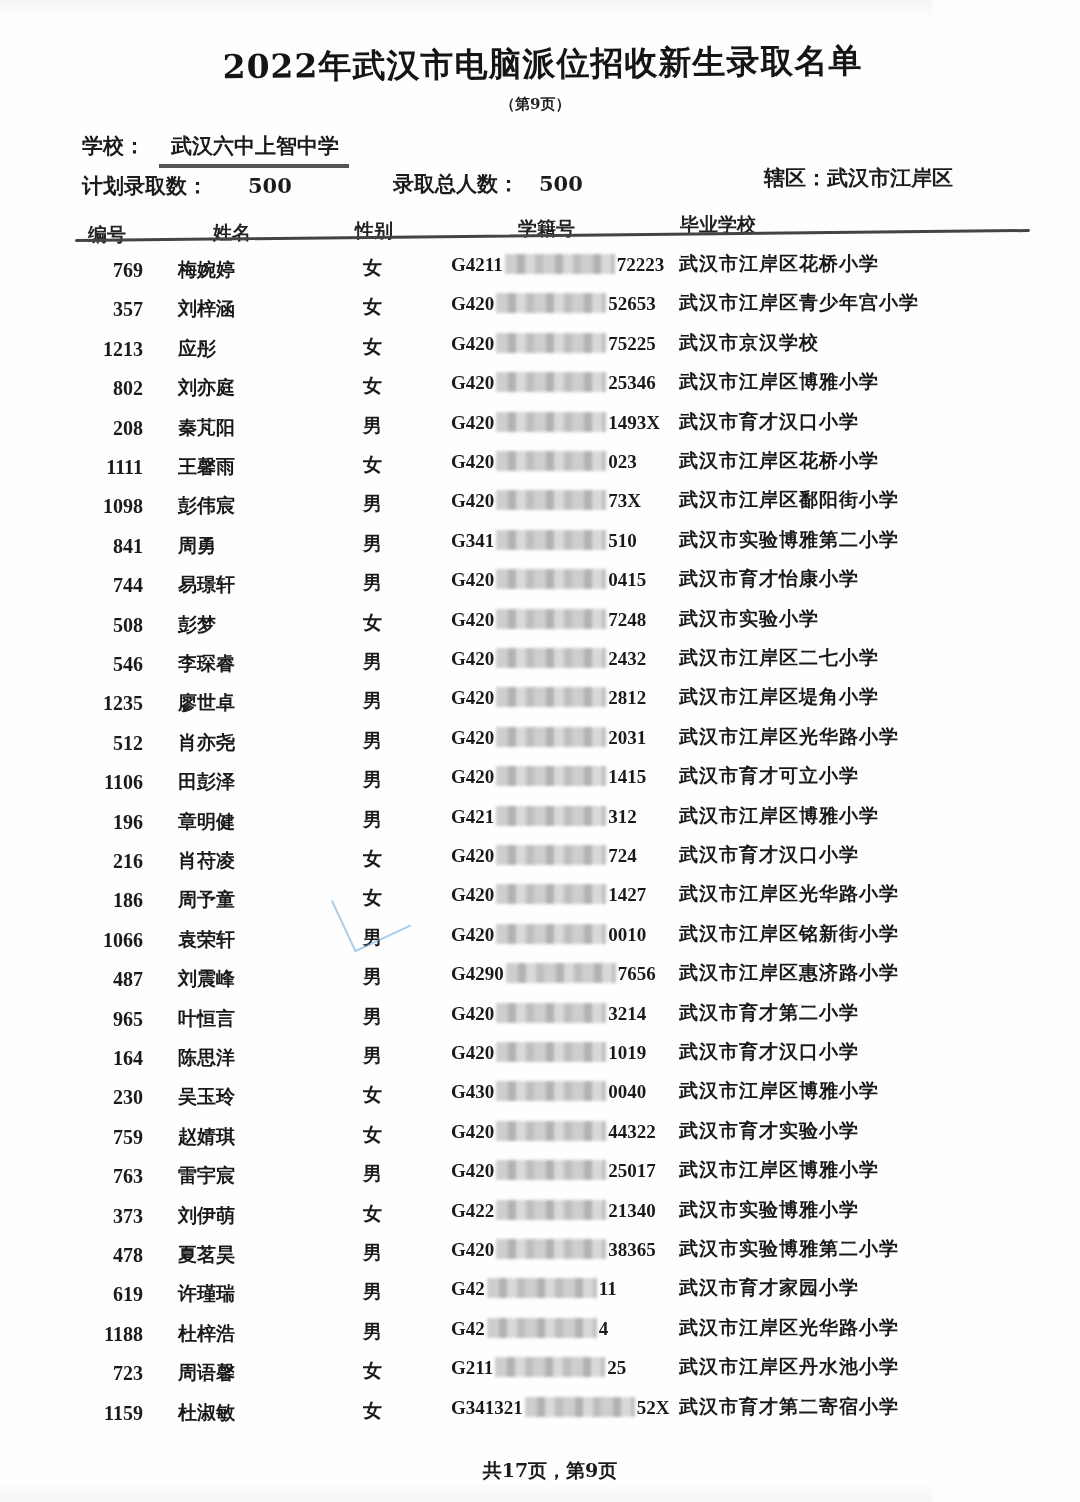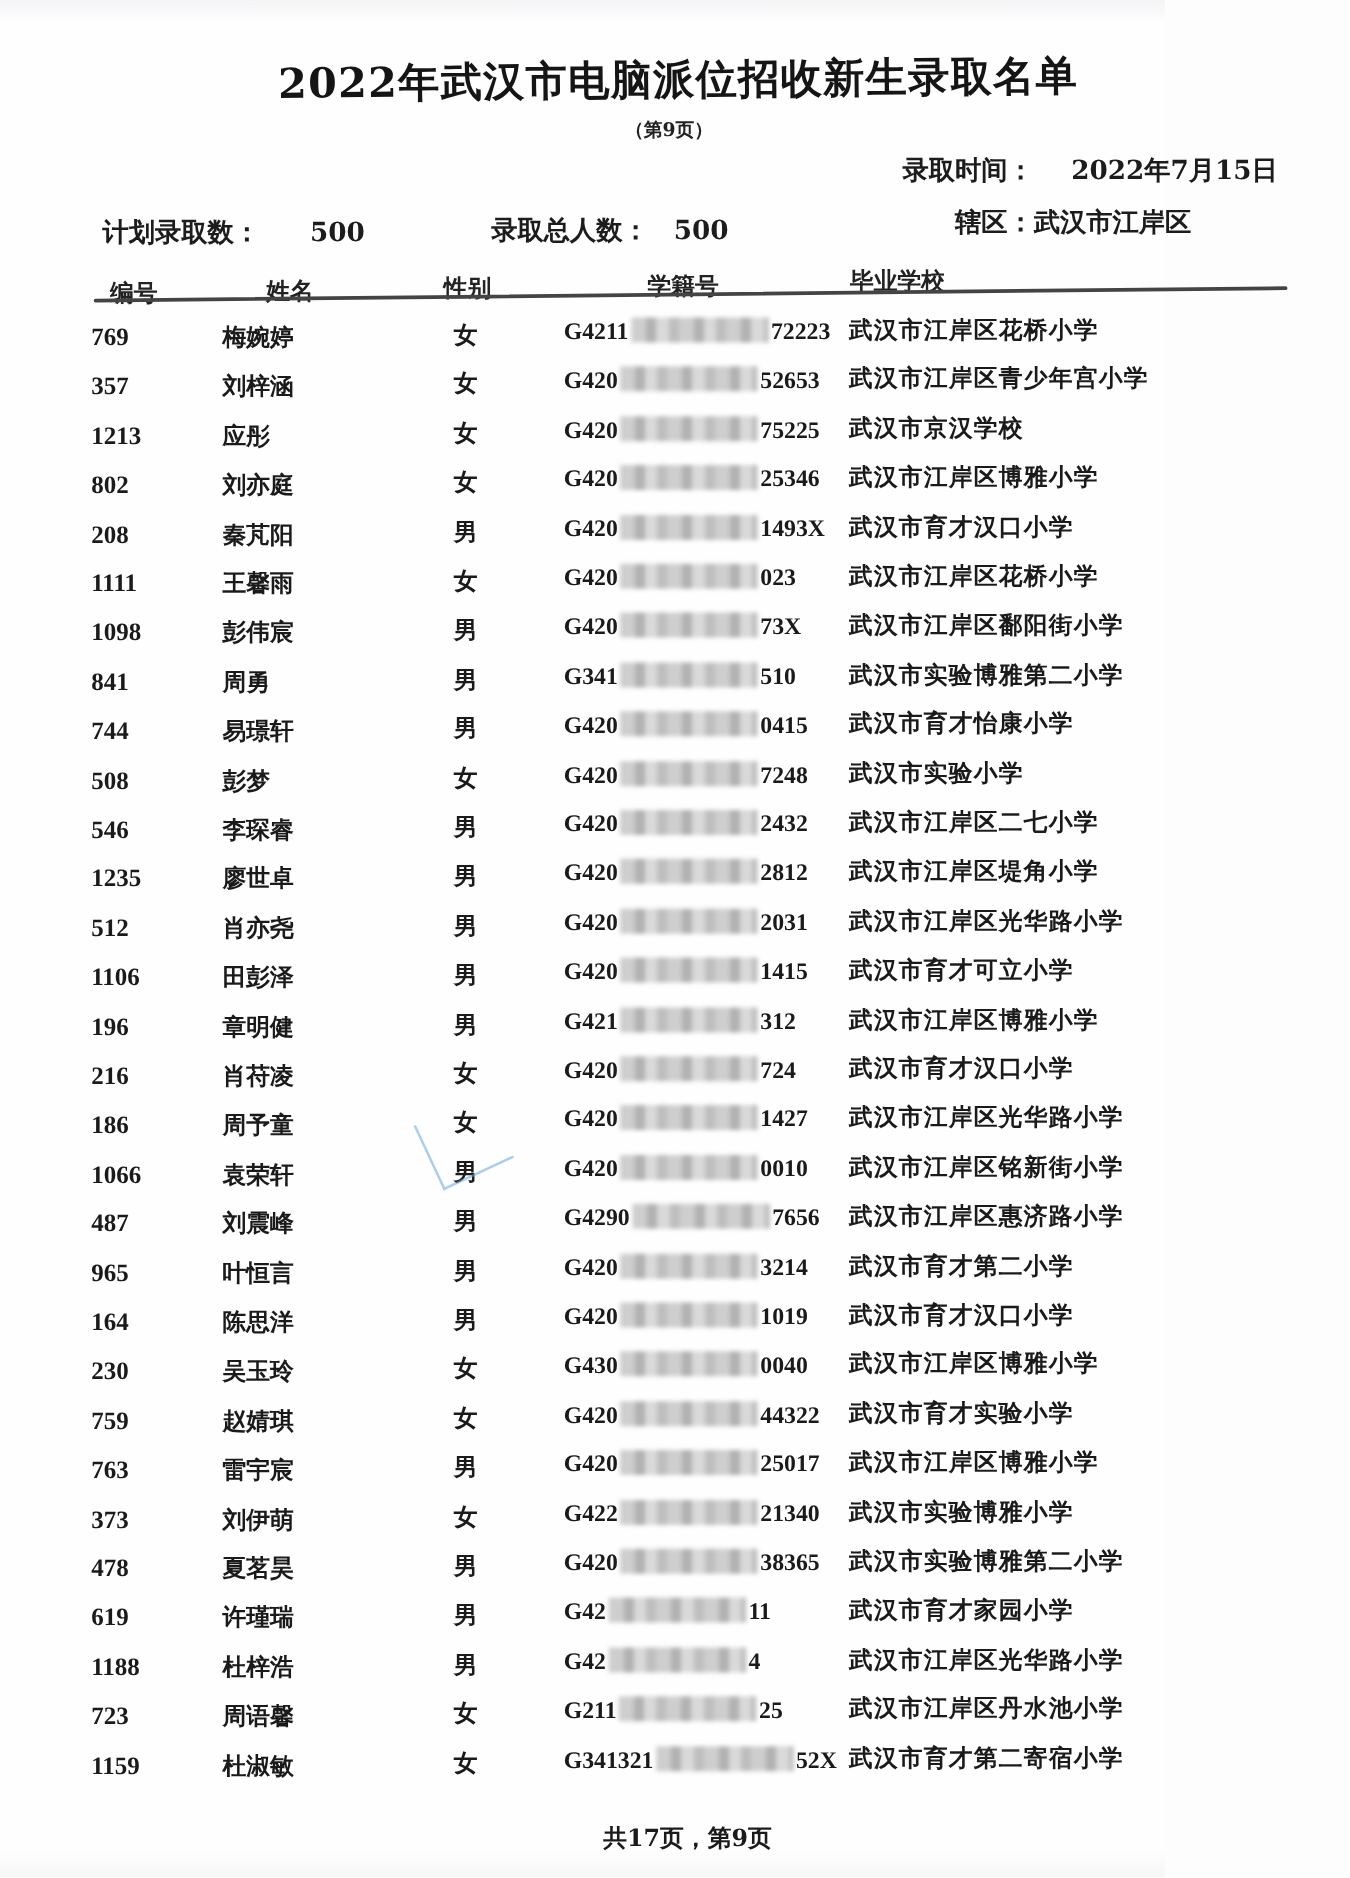--- a/index.html
+++ b/index.html
@@ -38,6 +38,9 @@
   <div class="title">2022年武汉市电脑派位招收新生录取名单</div>
   <div class="subtitle">（第9页）</div>
 
+  <div class="meta" style="left:82px;top:132px;">
+    <span class="lbl">学校：</span><span class="school-val">武汉六中上智中学</span>
+  </div>
   <div class="meta" style="left:722px;top:122px;">
     <span class="lbl" style="margin-right:30px">录取时间：</span><span>2022年7月15日</span>
   </div>

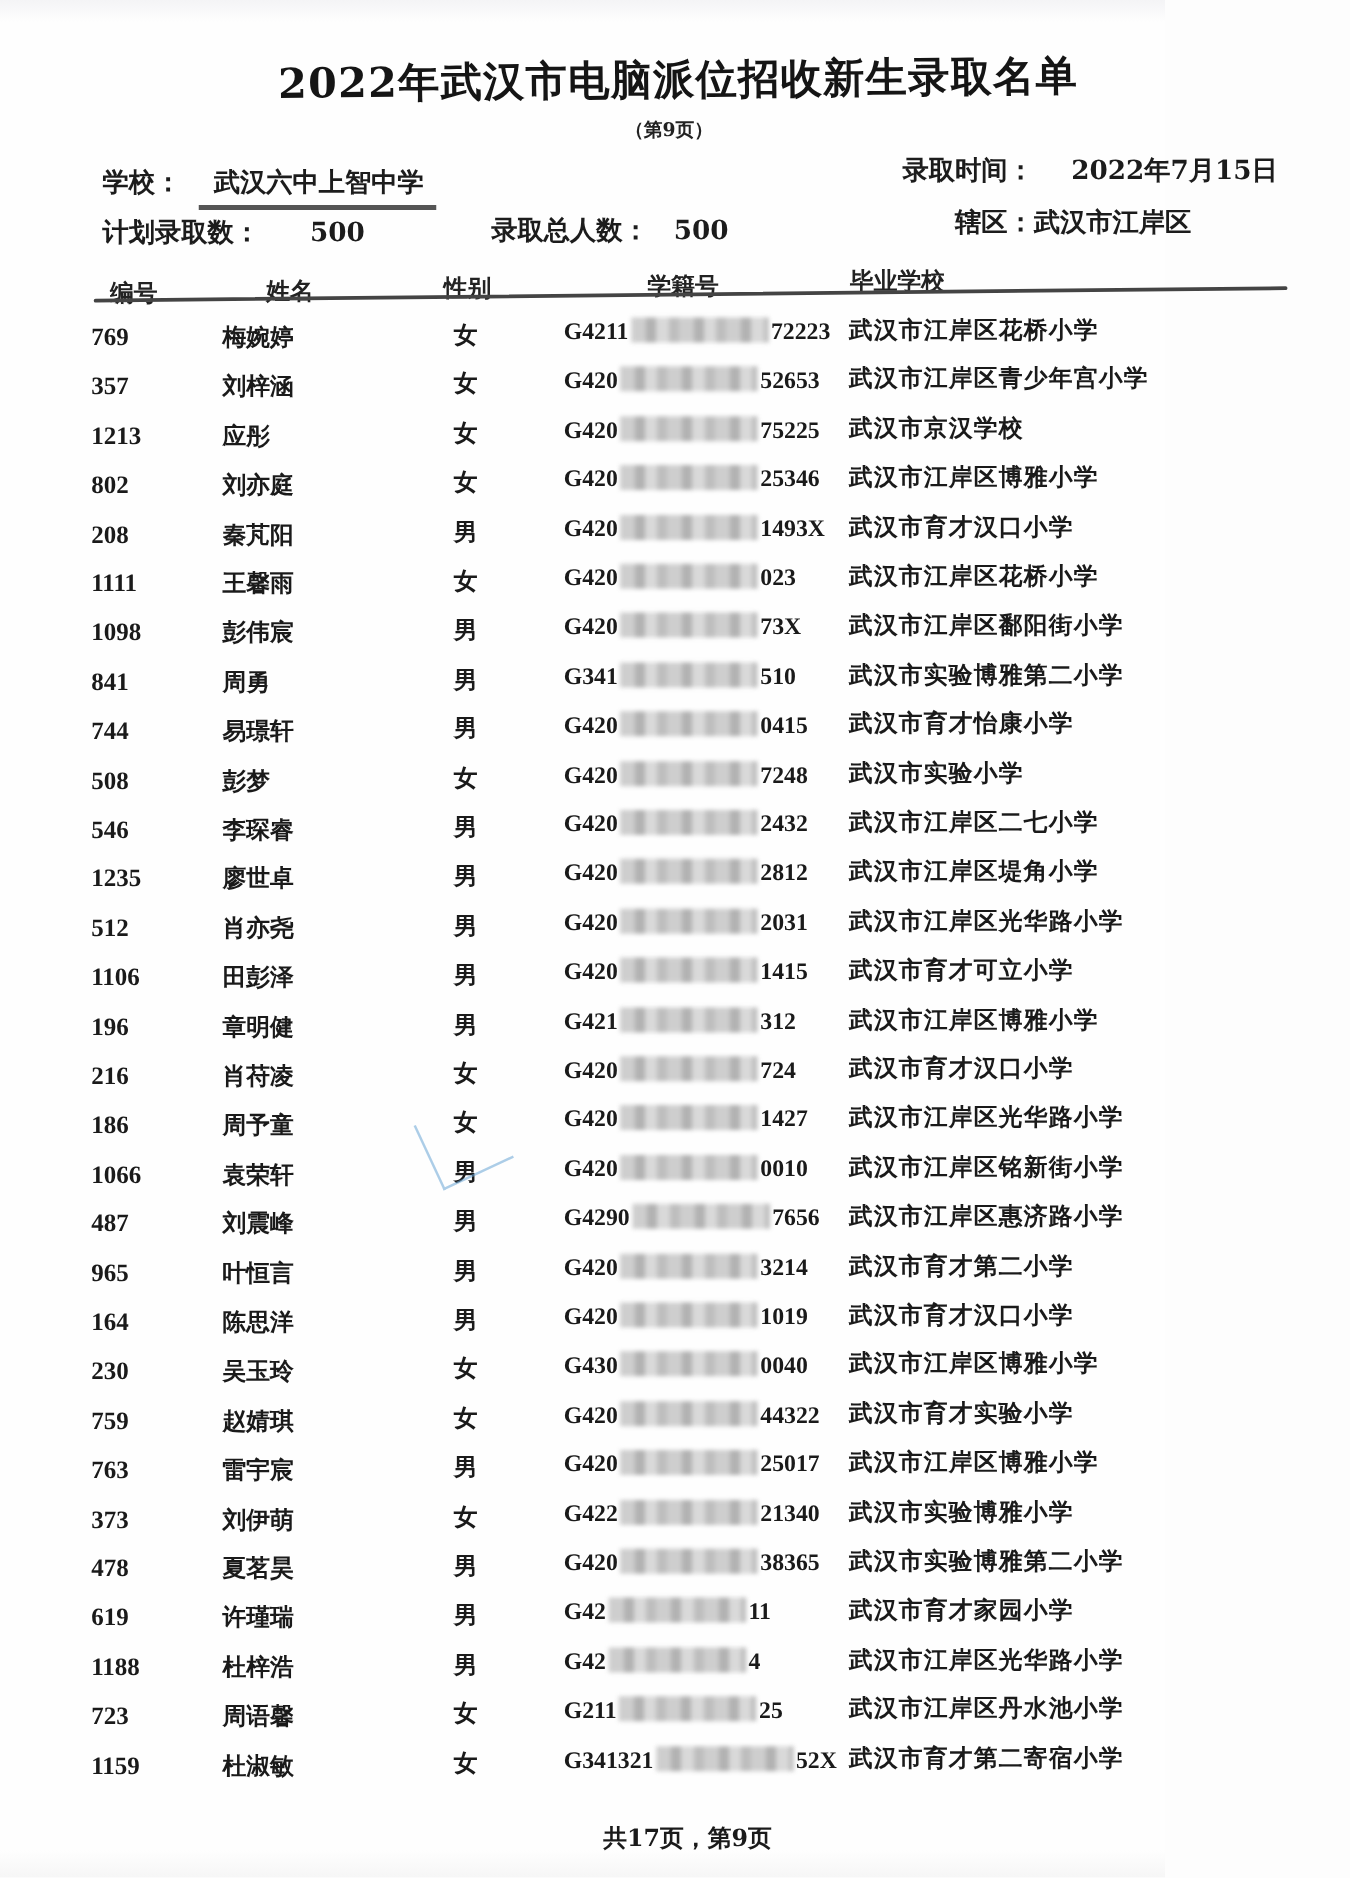--- a/index.html
+++ b/index.html
@@ -41,9 +41,6 @@
   <div class="meta" style="left:82px;top:132px;">
     <span class="lbl">学校：</span><span class="school-val">武汉六中上智中学</span>
   </div>
-  <div class="meta" style="left:722px;top:122px;">
-    <span class="lbl" style="margin-right:30px">录取时间：</span><span>2022年7月15日</span>
-  </div>
   <div class="meta" style="left:82px;top:172px;">
     <span class="lbl" style="margin-right:40px">计划录取数：</span><span>500</span>
   </div>

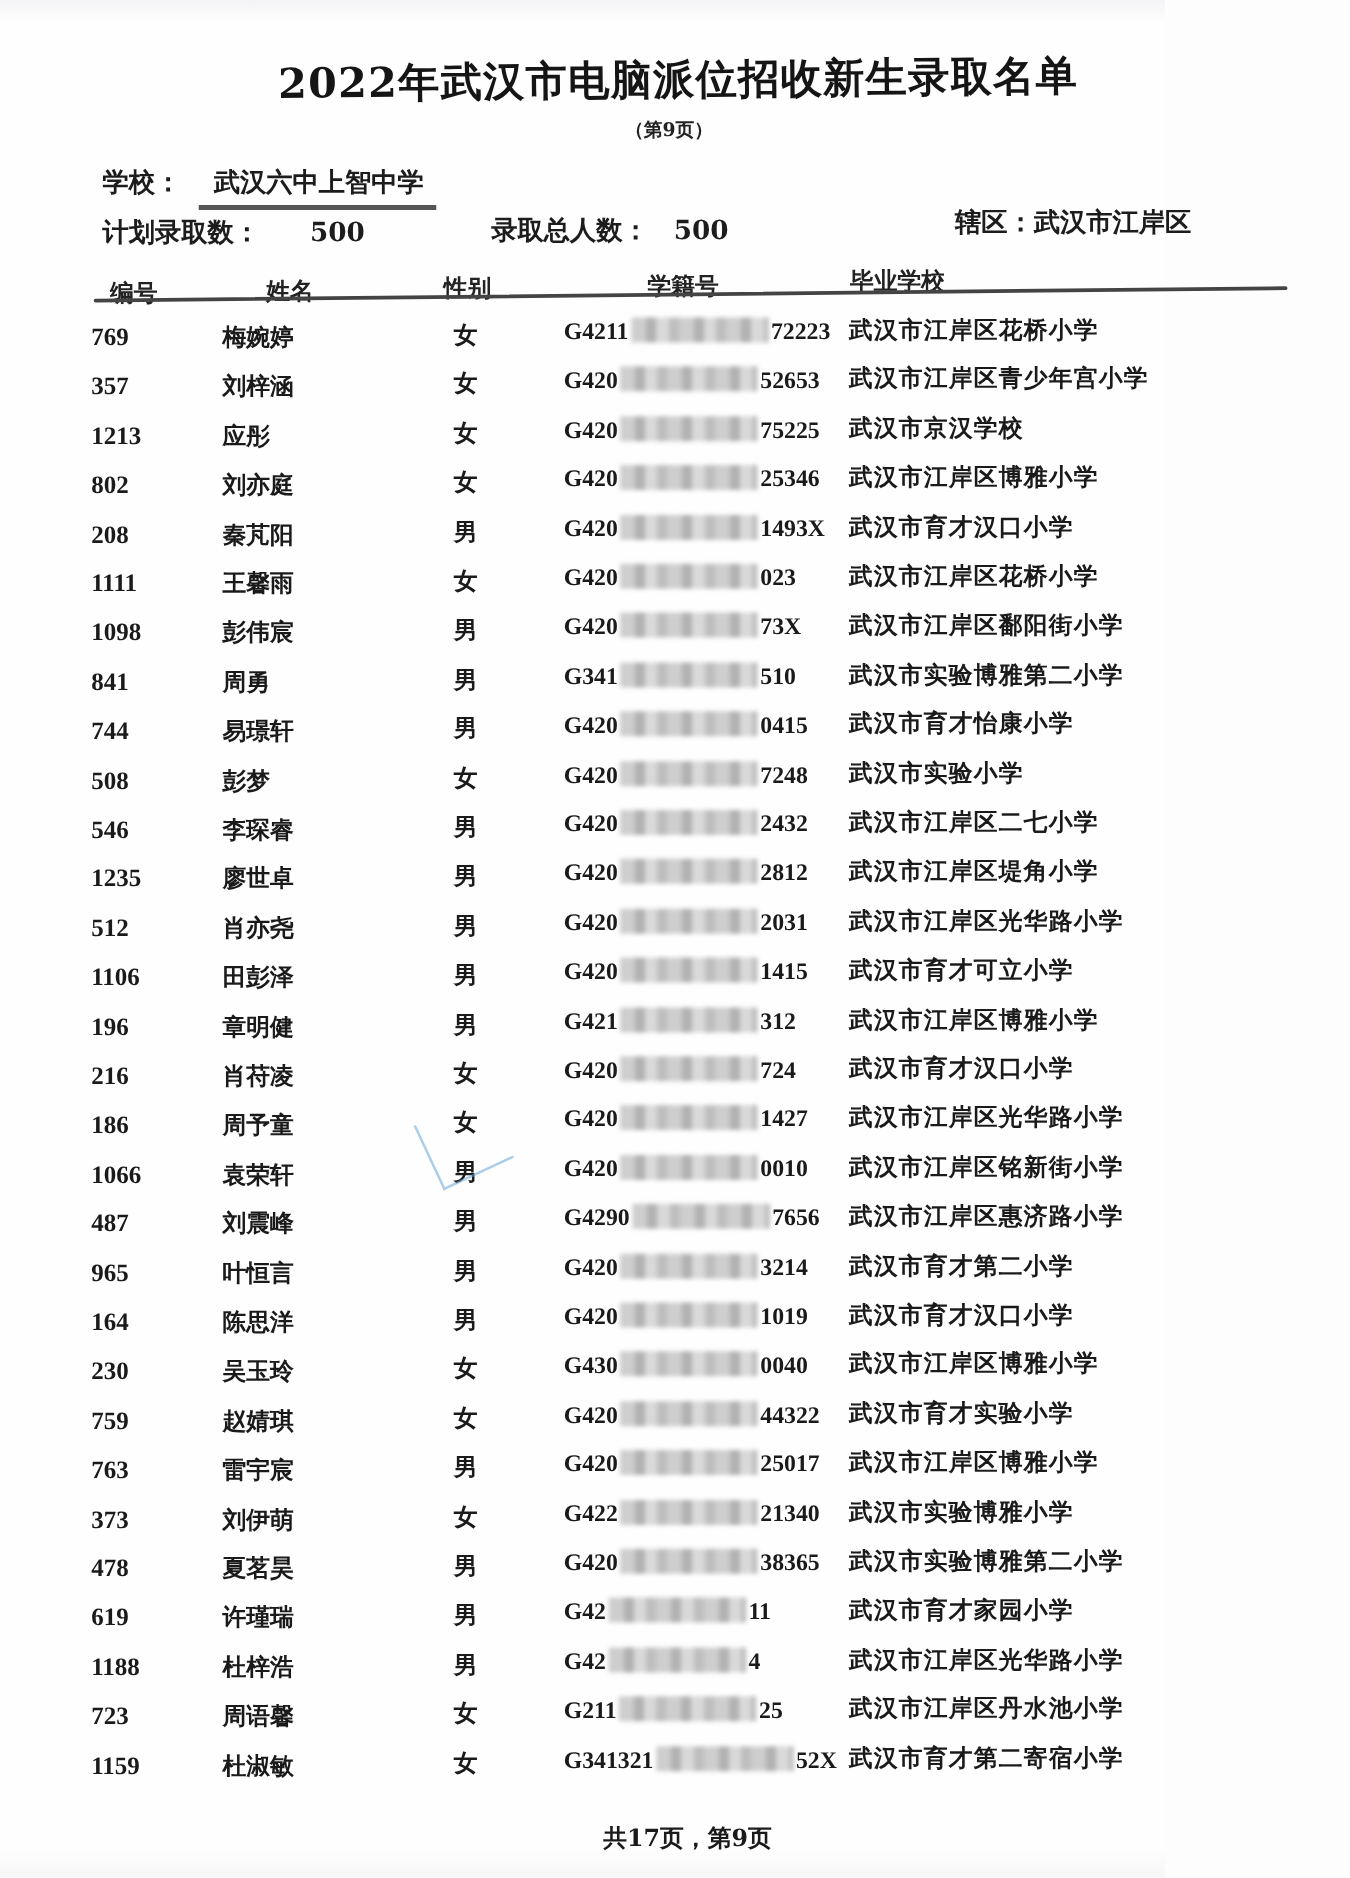--- a/index.html
+++ b/index.html
@@ -19,7 +19,7 @@
   .rows{position:absolute;left:0;top:0;}
   .row{position:absolute;height:38px;left:0;width:1080px;}
   .cell{position:absolute;font-size:19px;font-weight:bold;white-space:nowrap;color:#1a1a1a;}
-  .c-no{width:70px;text-align:left;font-family:"Liberation Serif",serif;font-size:20px;}
+  .c-no{width:70px;text-align:right;font-family:"Liberation Serif",serif;font-size:20px;}
   .c-name{}
   .c-gender{}
   .c-id{font-family:"Liberation Serif",serif;font-size:19px;}

